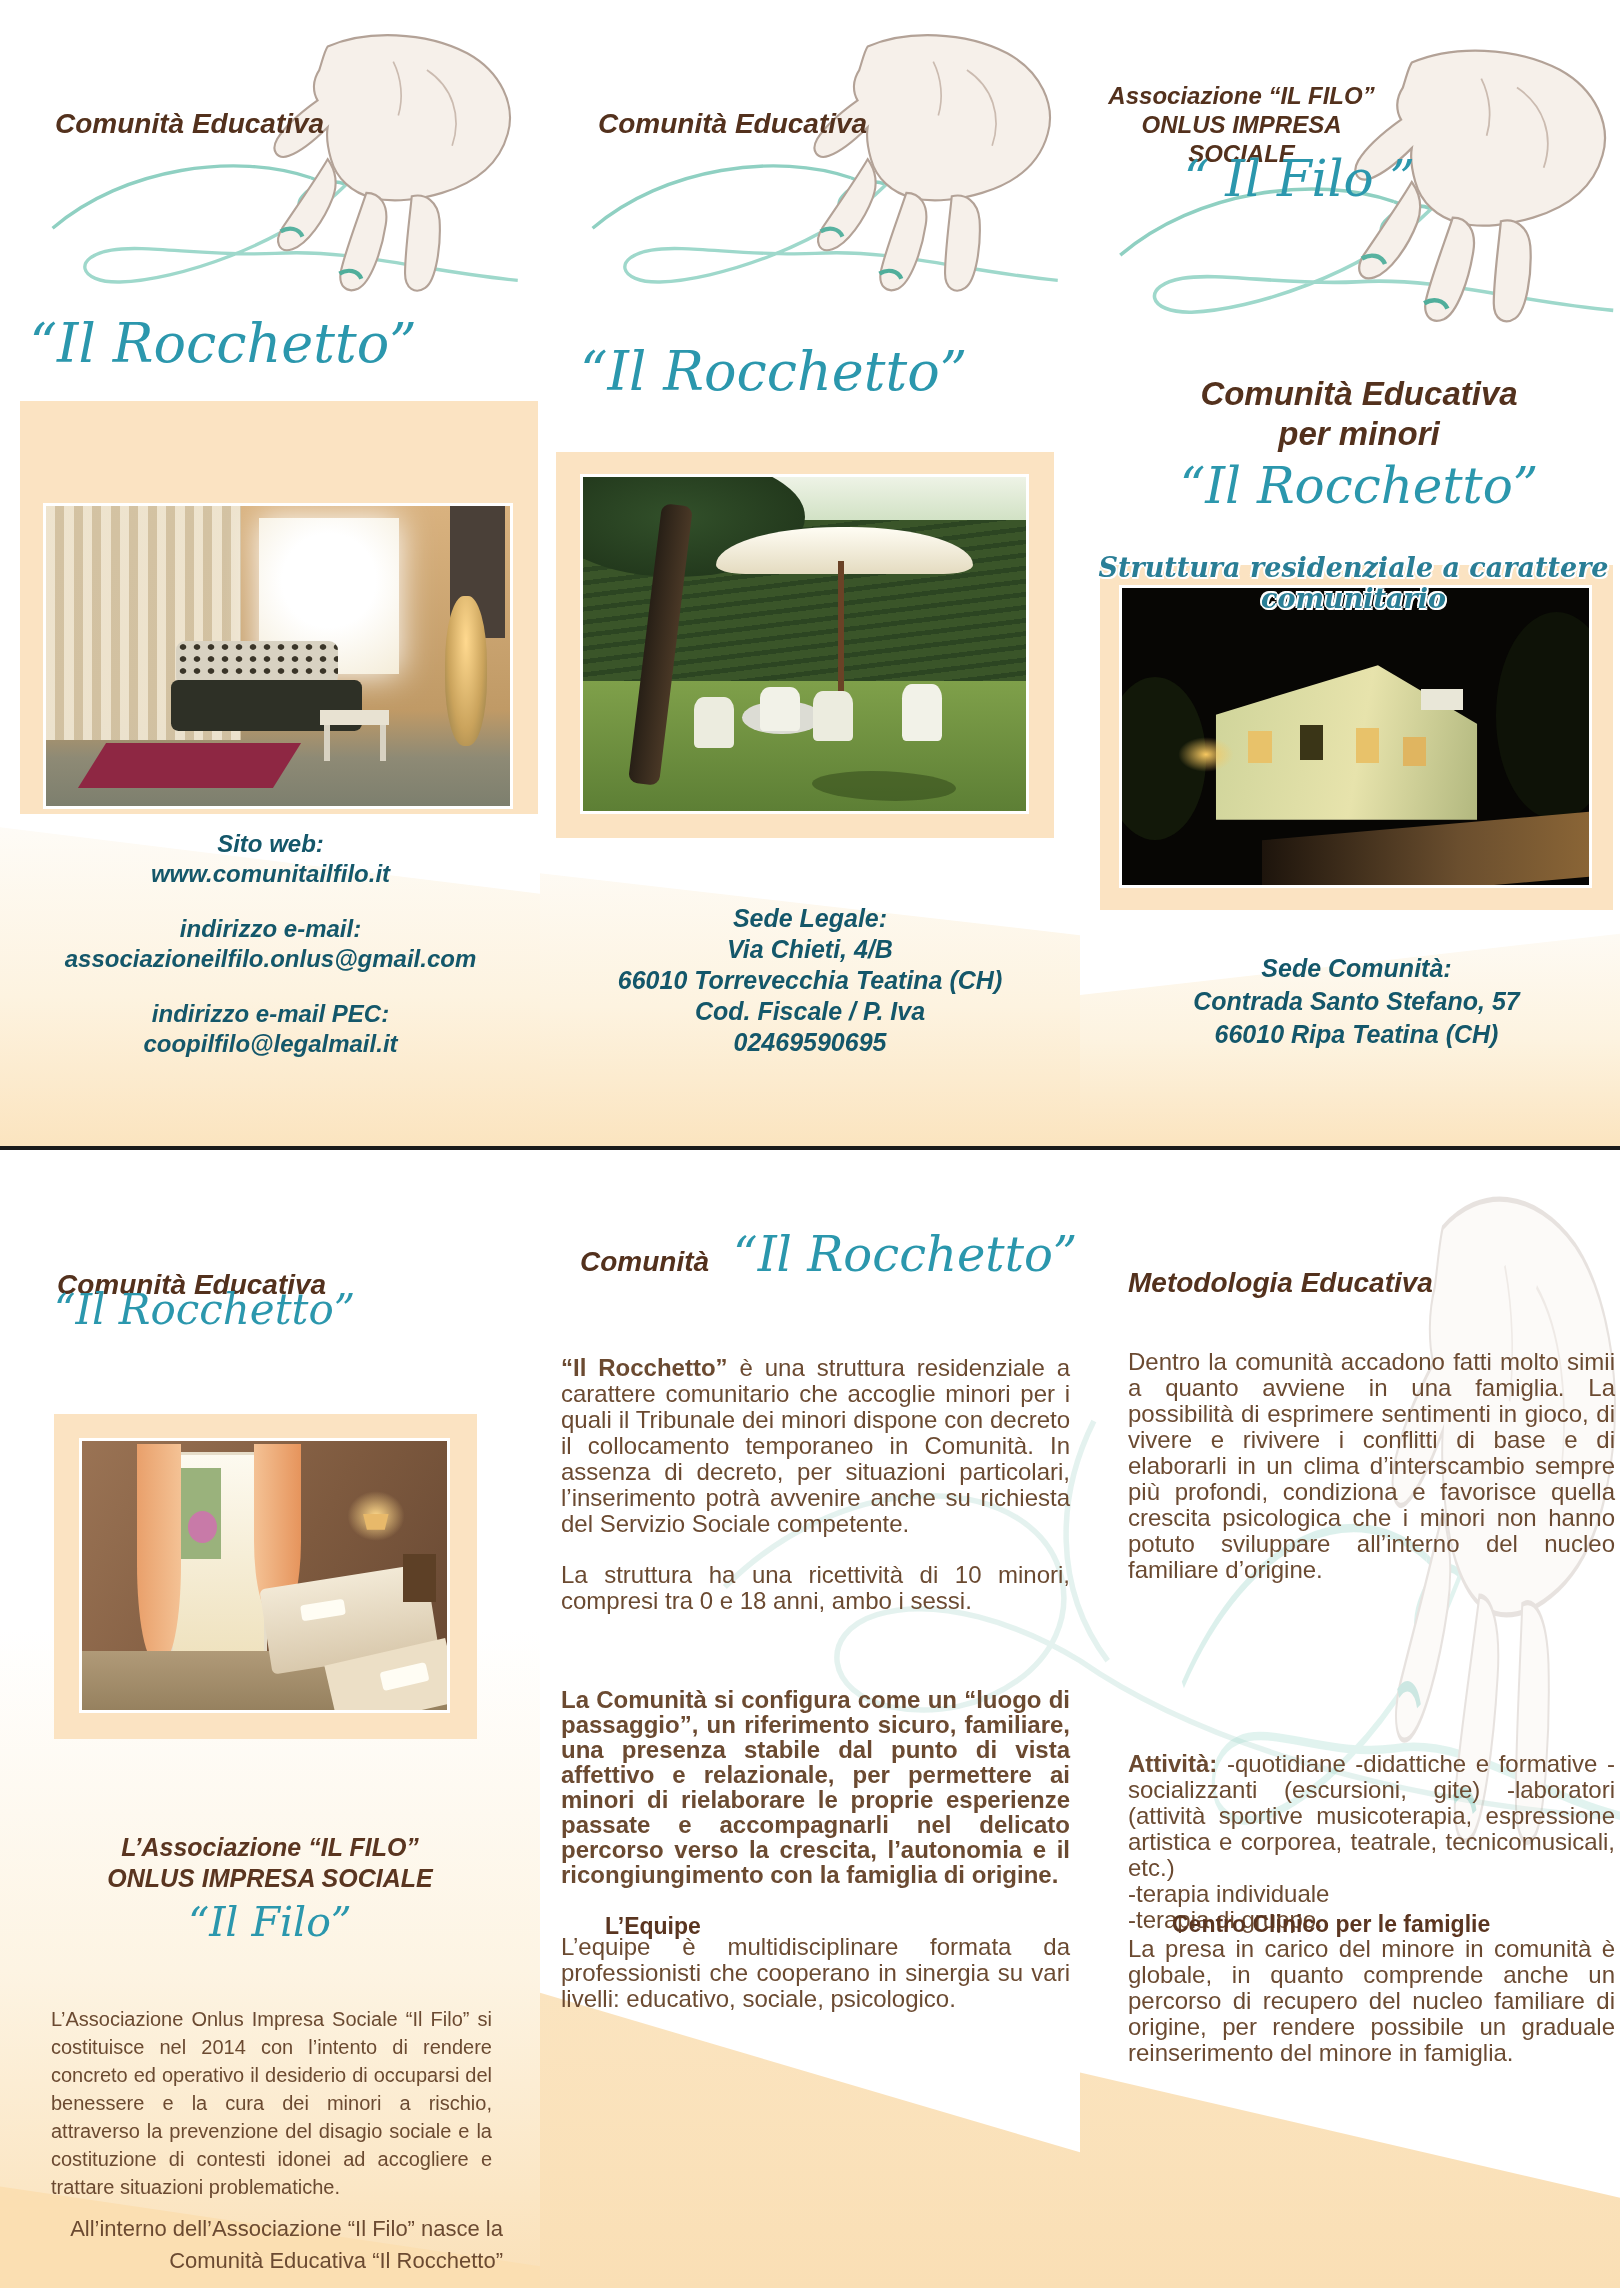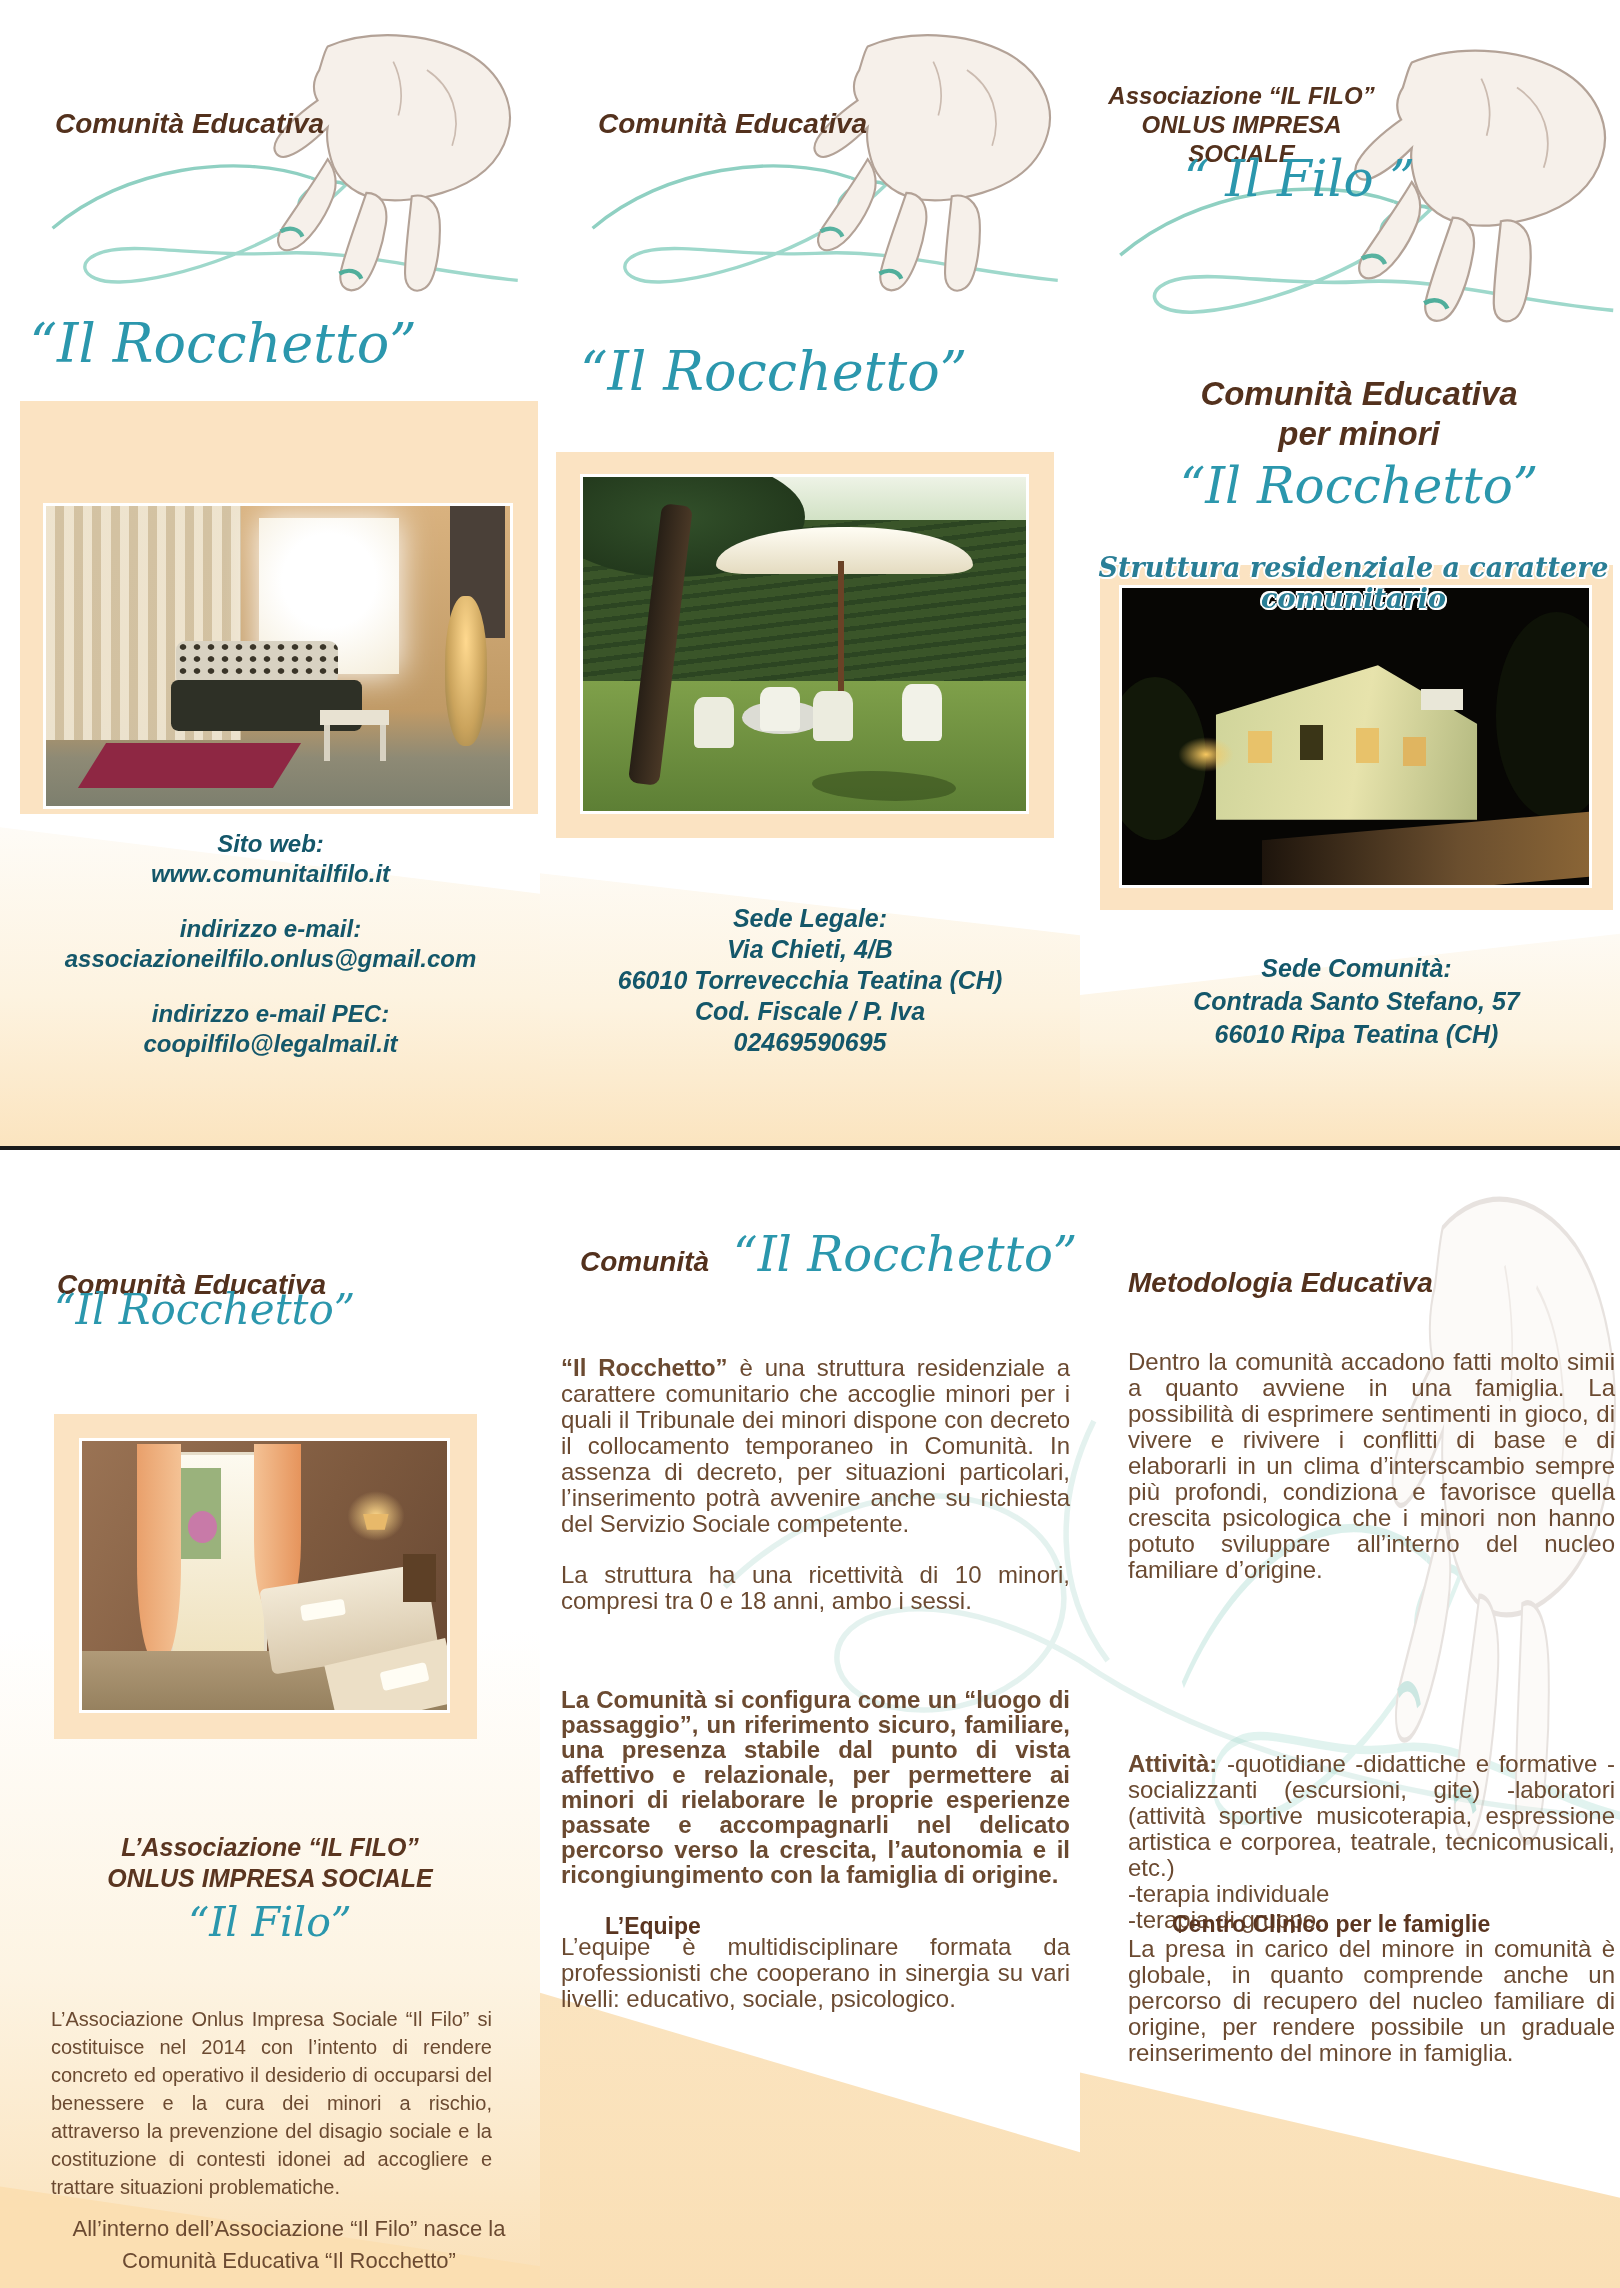--- a/index.html
+++ b/index.html
@@ -79,7 +79,7 @@
             font-weight:bold;font-style:italic;font-size:25px;line-height:31px;z-index:4;}
   .bl-filo{left:37px;top:1898px;width:466px;font-size:41px;text-align:center;}
   .bl-p1{left:51px;top:2005px;width:441px;font-size:20px;line-height:28px;}
-  .bl-p2{left:63px;top:2213px;width:452px;font-size:22px;line-height:32px;text-align:center;}
+  .bl-p2{left:51px;top:2213px;width:452px;font-size:22px;line-height:32px;text-align:right;}
   
   .bm-headrow{position:absolute;left:580px;top:1226px;display:flex;align-items:baseline;z-index:4;}
   .bm-head-prefix{font-weight:bold;font-style:italic;color:#53311d;font-size:28px;}

